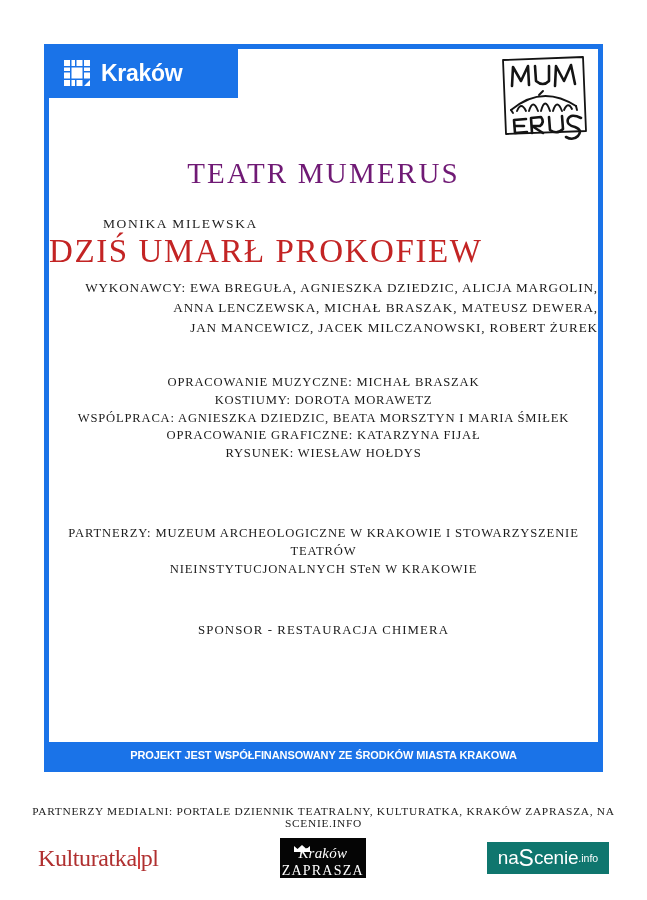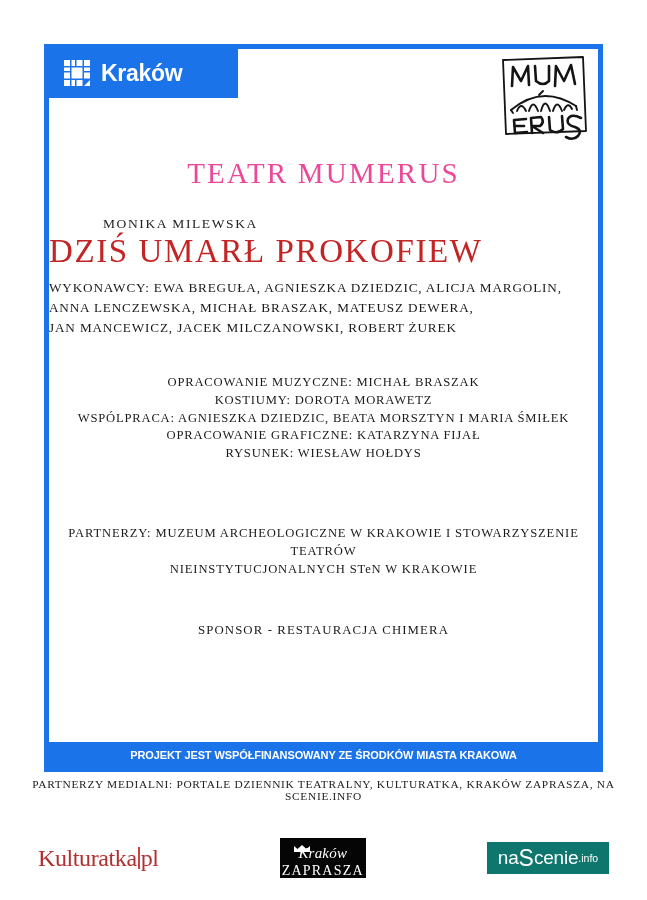--- a/index.html
+++ b/index.html
@@ -74,7 +74,7 @@
     text-align: center;
     font-size: 29px;
     letter-spacing: 2.2px;
-    color: #ec4899;
+    color: #701a75;
     margin-top: 6px;
     font-family: "Liberation Serif", serif;
   }

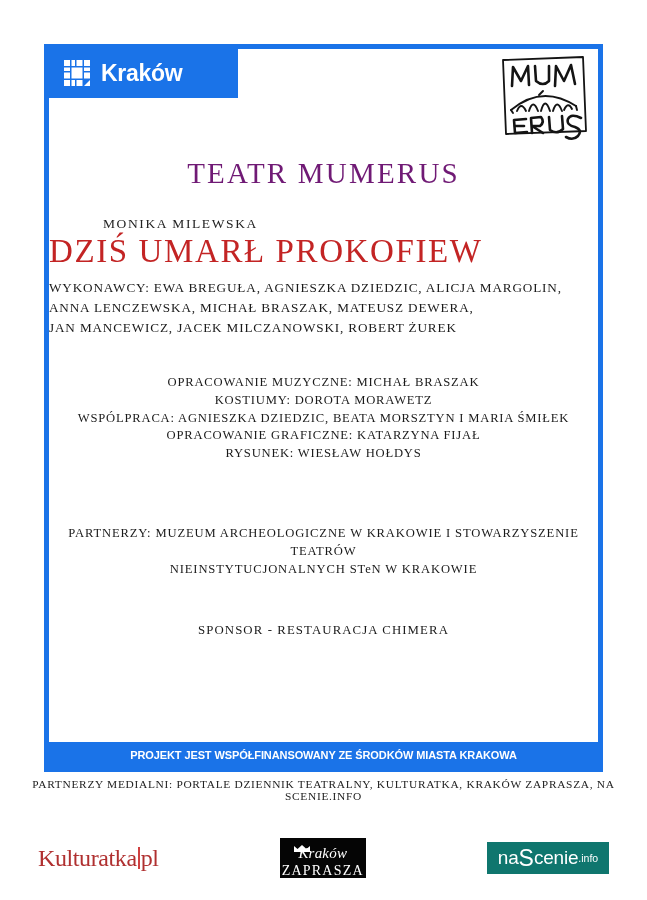--- a/index.html
+++ b/index.html
@@ -98,7 +98,7 @@
 
   
   .cast {
-    text-align: left;
+    text-align: right;
     margin-top: 9px;
     font-size: 13.2px;
     letter-spacing: 0.85px;

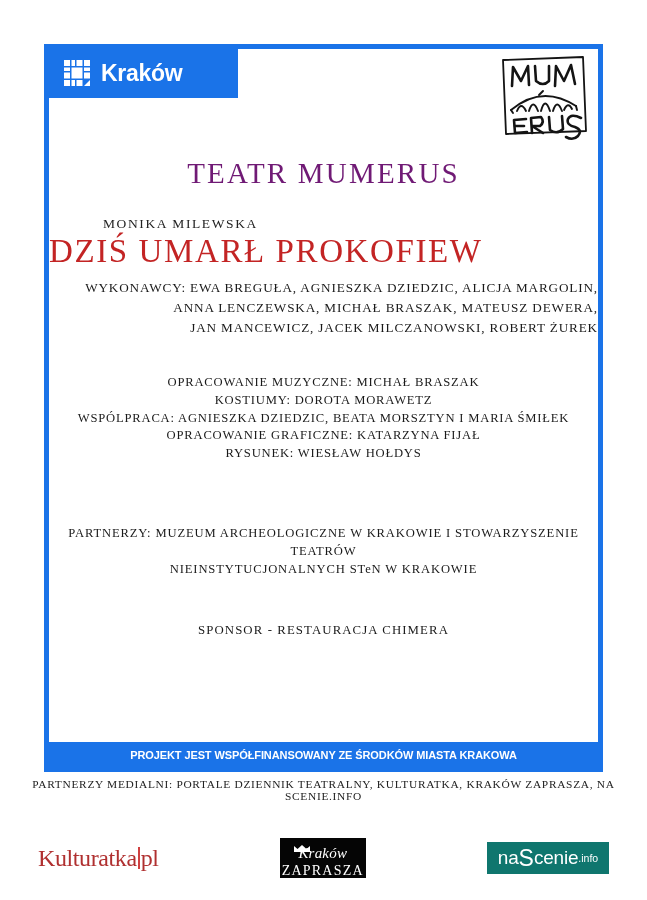--- a/index.html
+++ b/index.html
@@ -159,7 +159,7 @@
     position: absolute;
     left: 0;
     right: 0;
-    top: 778px;
+    top: 805px;
     text-align: center;
     font-size: 11.4px;
     letter-spacing: 0.7px;

